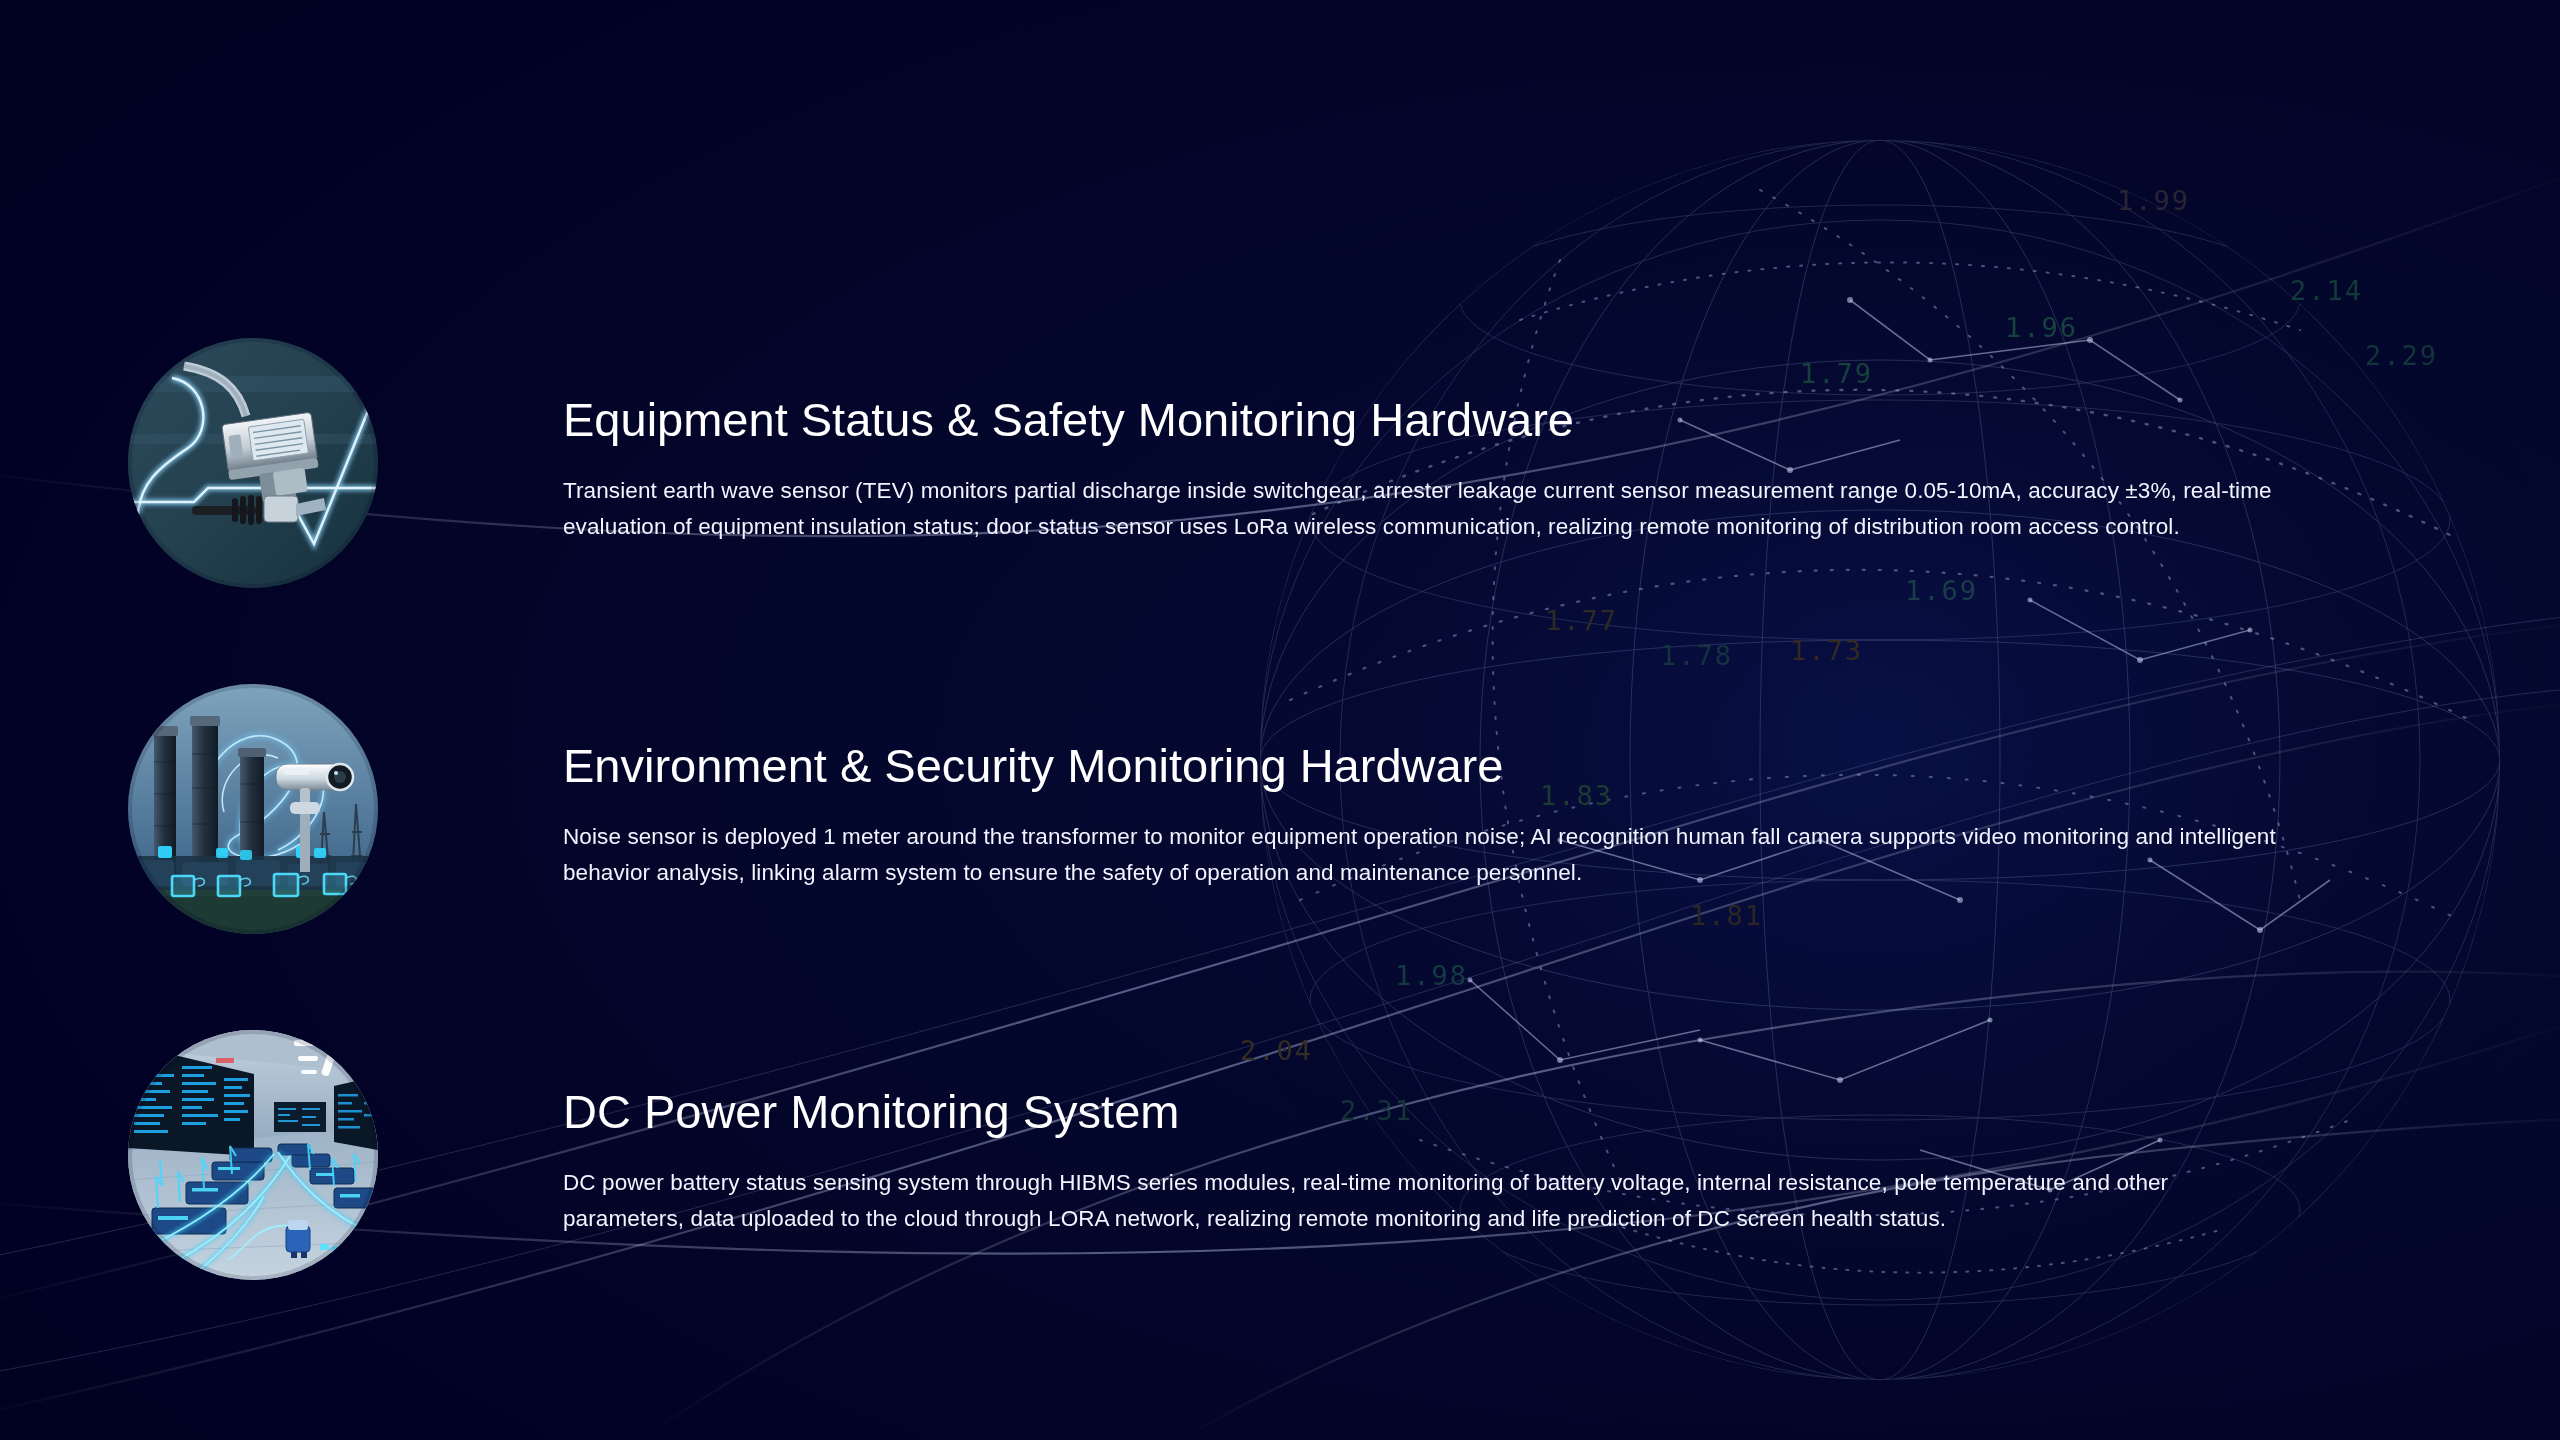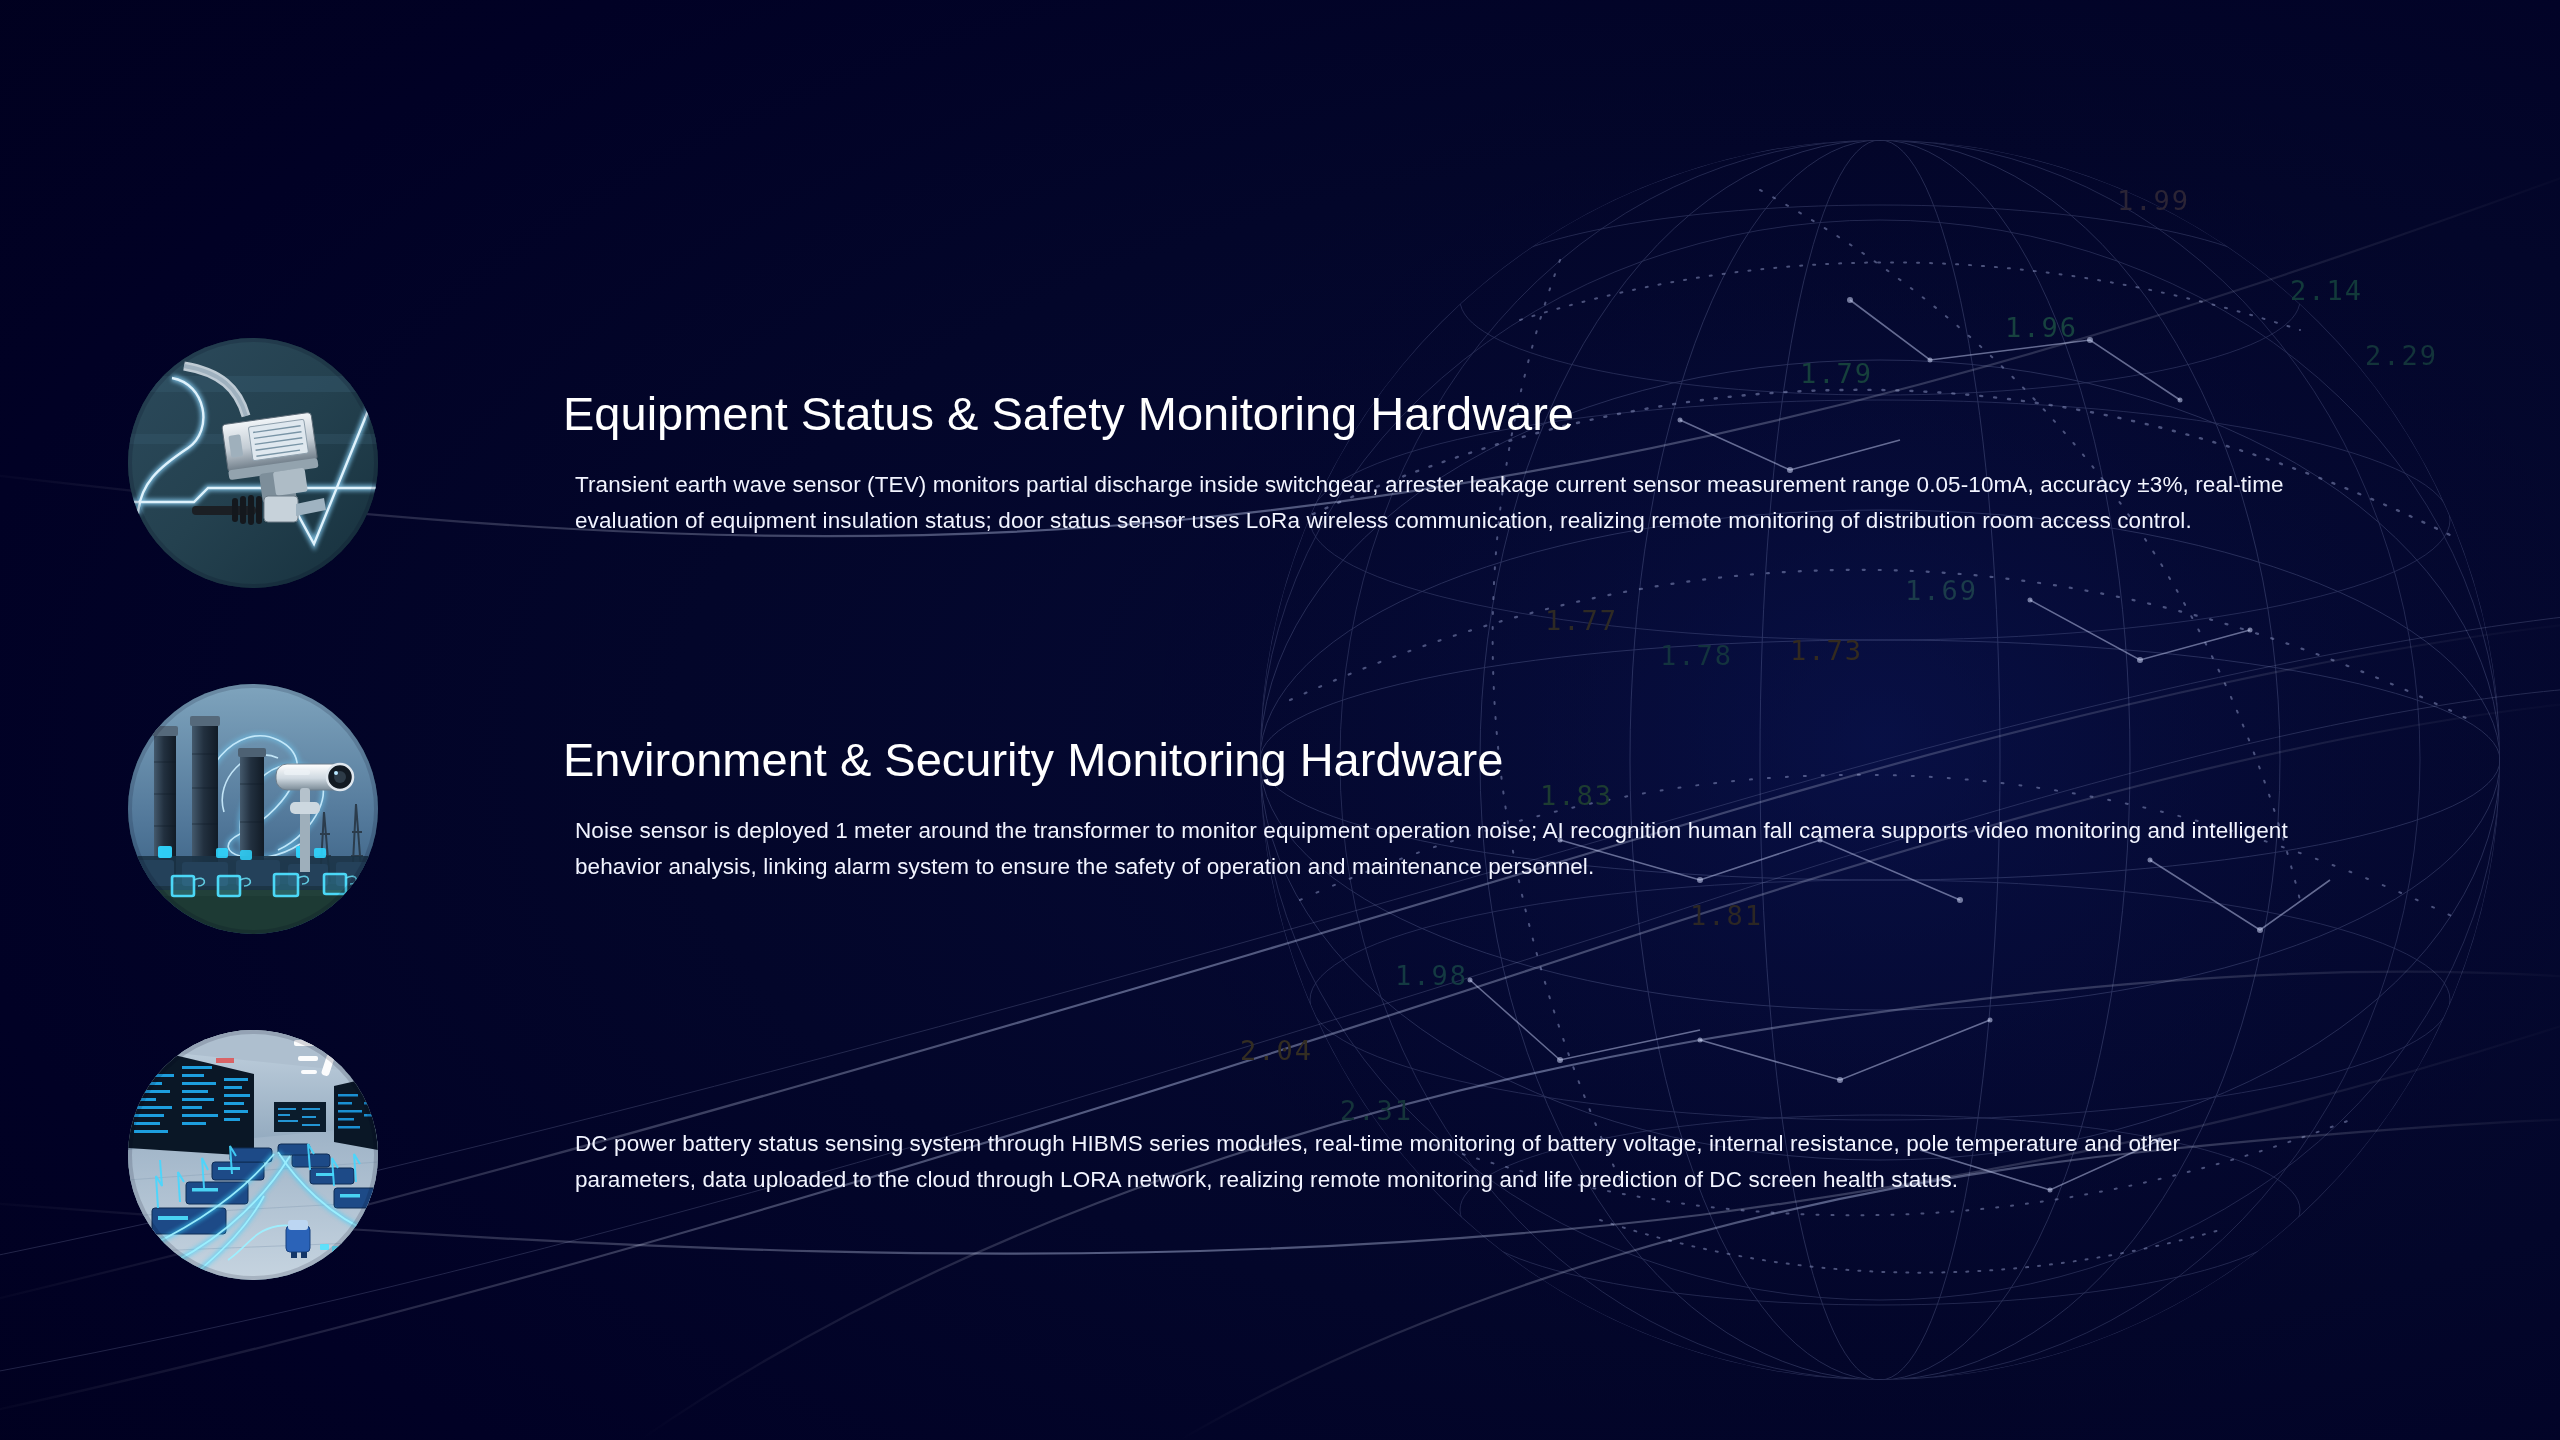--- a/index.html
+++ b/index.html
@@ -95,7 +95,7 @@
     line-height: 1.62;
     color: #f2f4ff;
     max-width: 1720px;
-    margin: 12px;
+    margin: 0;
     letter-spacing: 0.1px;
   }
 

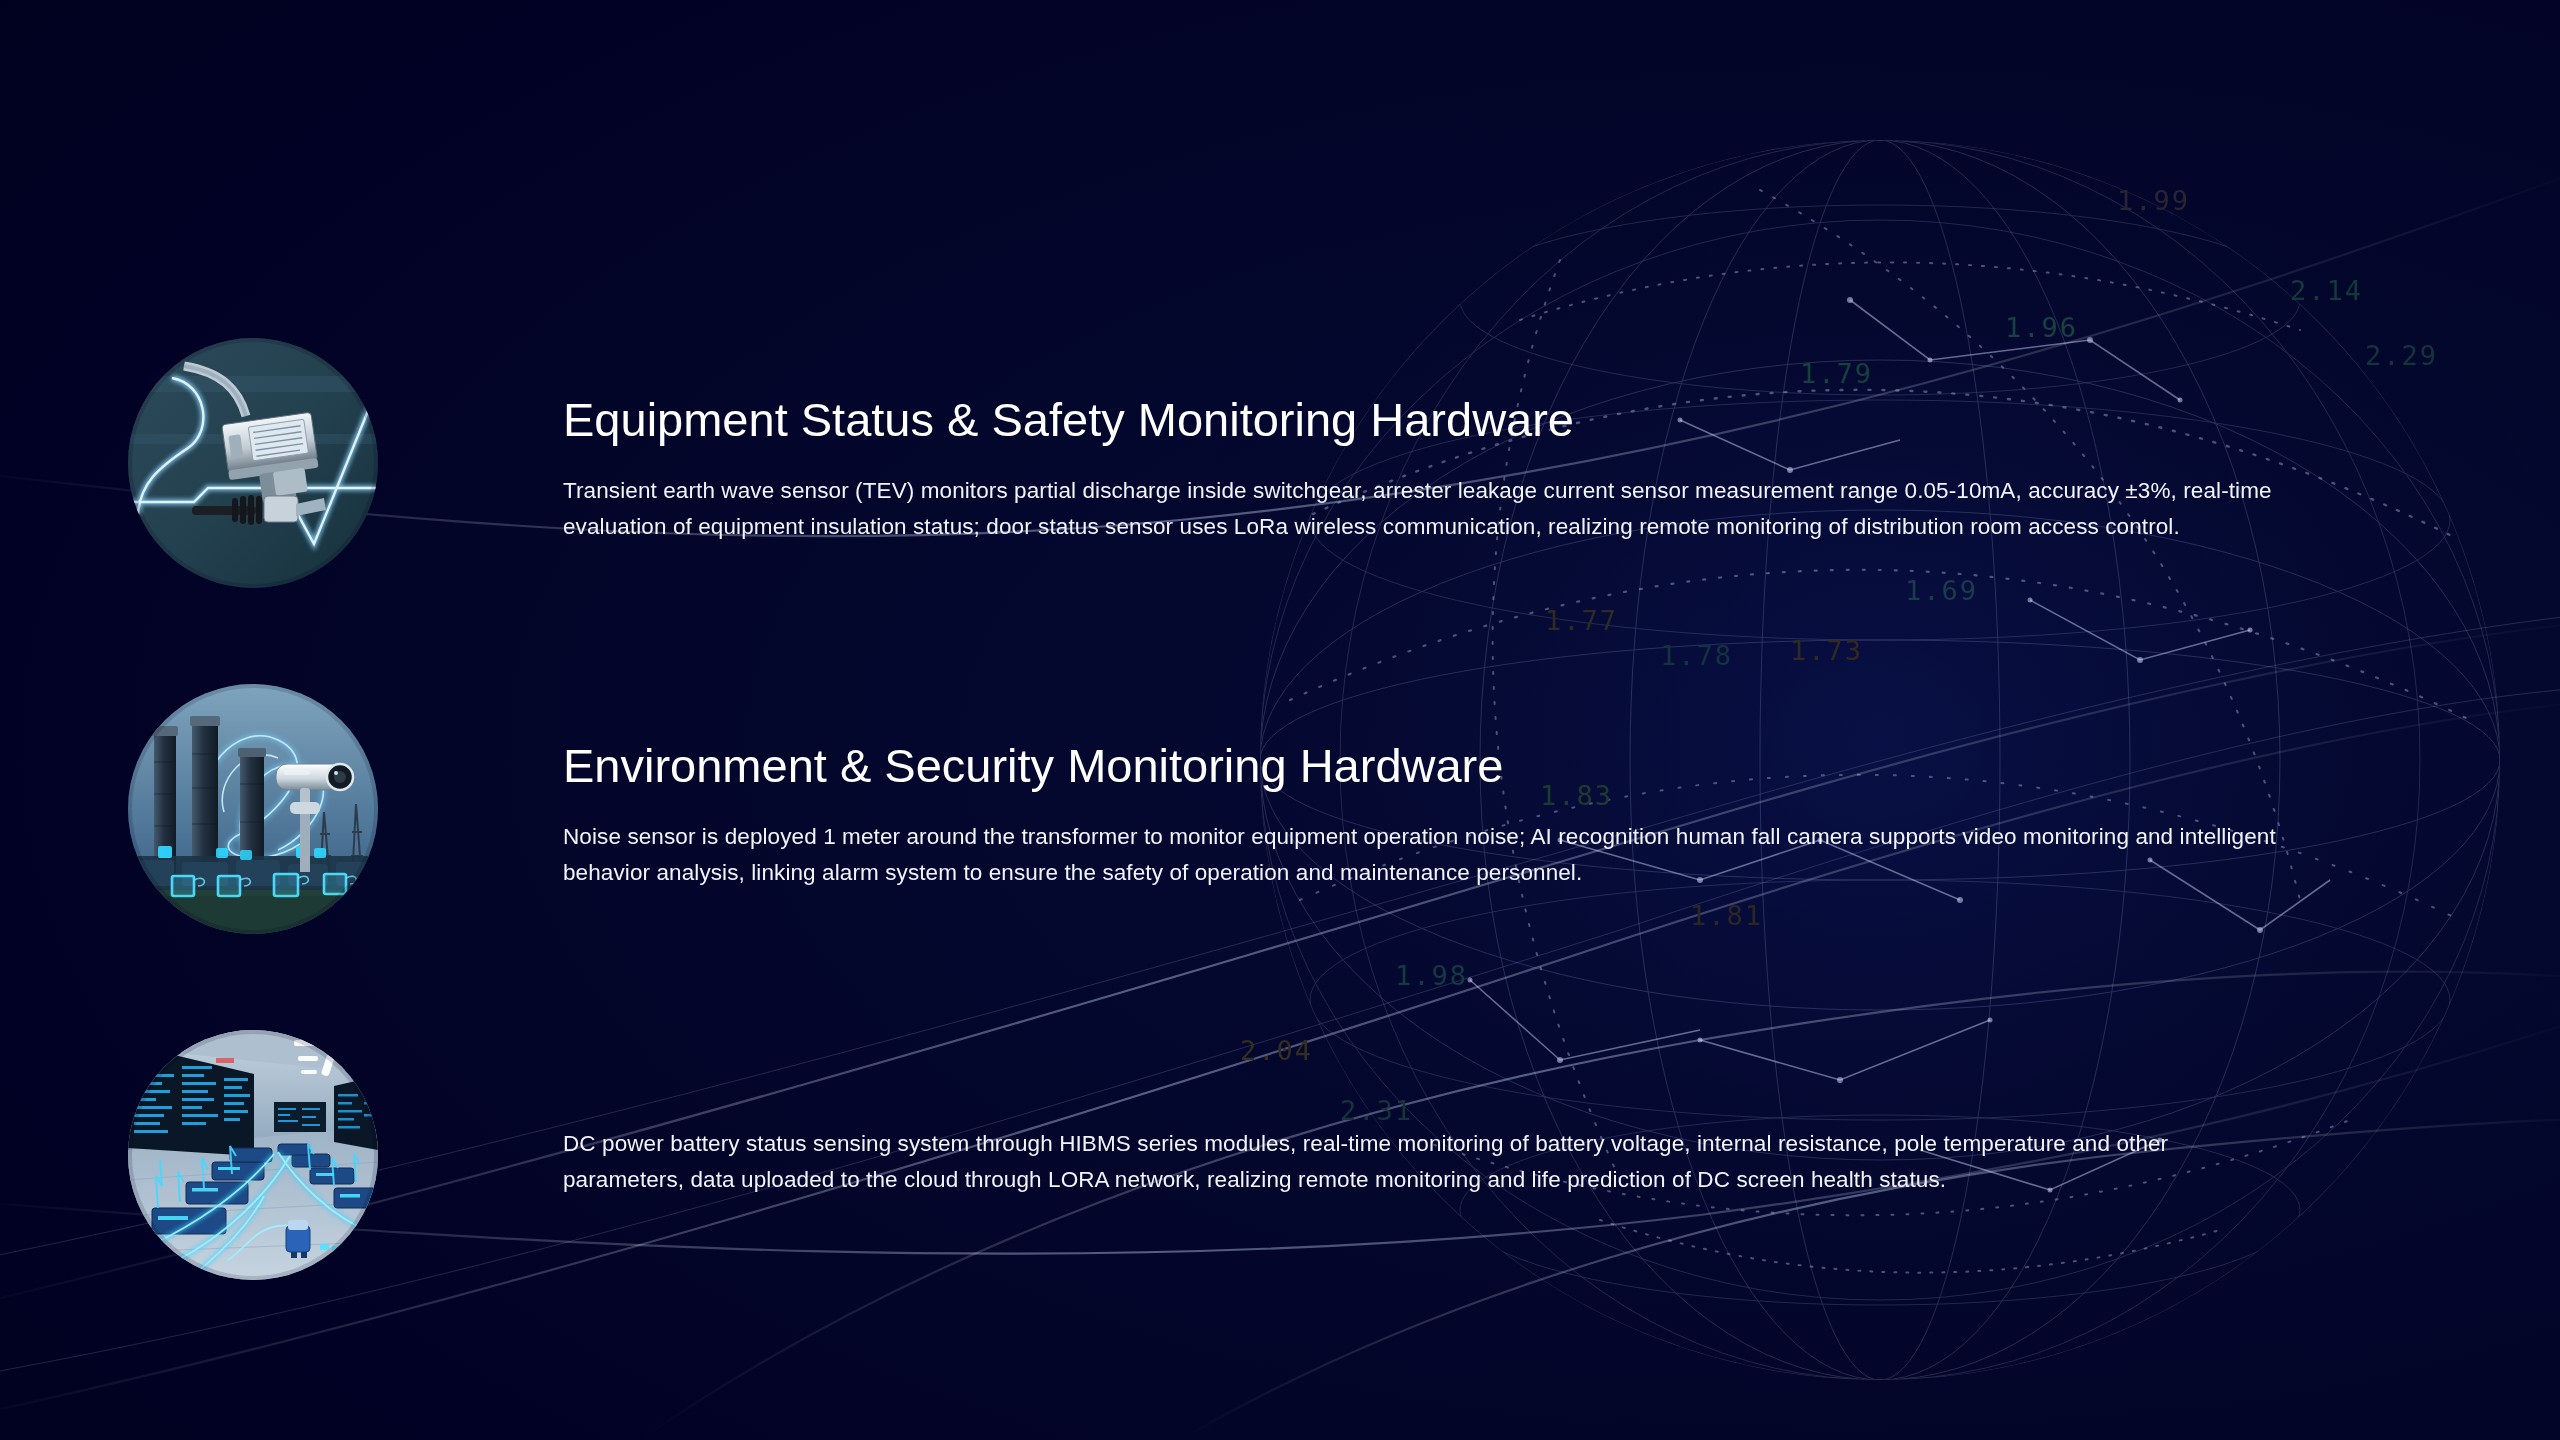--- a/index.html
+++ b/index.html
@@ -564,6 +564,7 @@
         </div>
       </div>
       <div class="section-body">
+        <h2 class="section-title">DC Power Monitoring System</h2>
         <p class="section-text">DC power battery status sensing system through HIBMS series modules, real-time monitoring of battery voltage, internal resistance, pole temperature and other parameters, data uploaded to the cloud through LORA network, realizing remote monitoring and life prediction of DC screen health status.</p>
       </div>
     </div>

